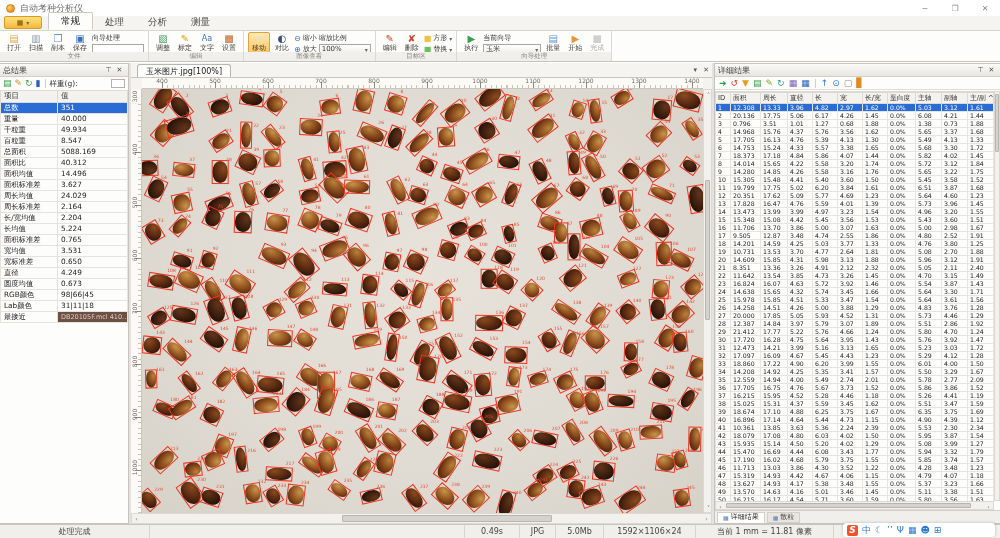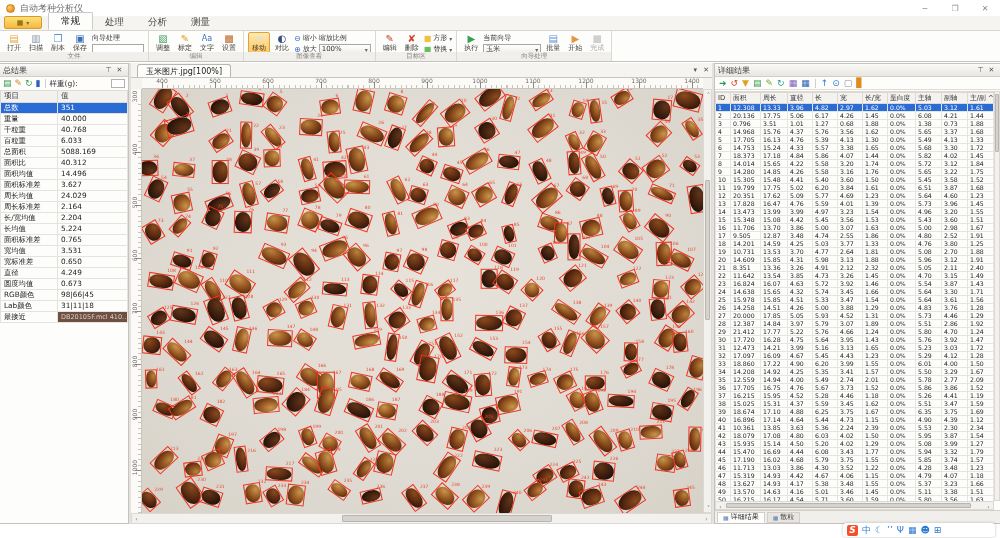--- a/index.html
+++ b/index.html
@@ -296,7 +296,7 @@
           </tr>
           <tr>
             <td>千粒重</td>
-            <td class="v">40.768</td>
+            <td class="v">49.934</td>
           </tr>
           <tr>
             <td>百粒重</td>

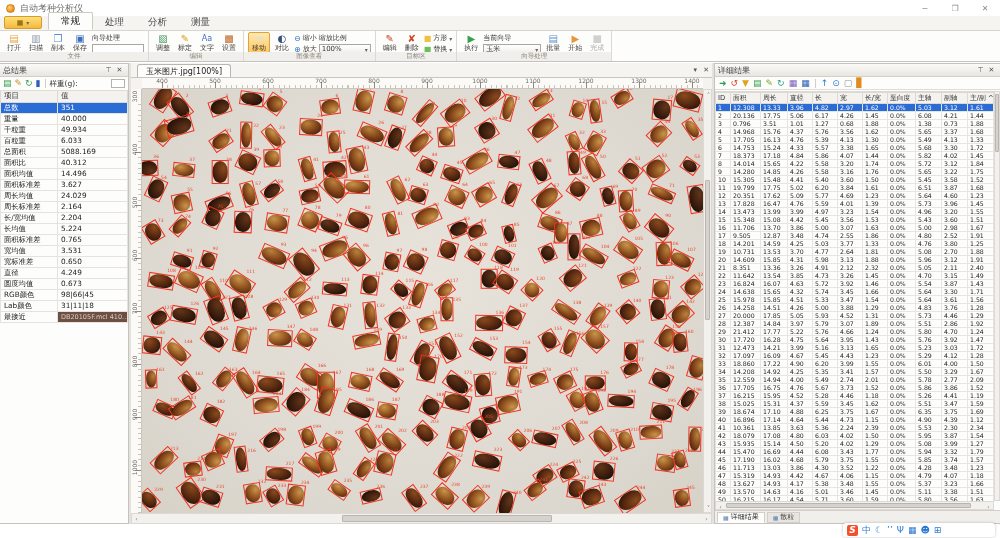--- a/index.html
+++ b/index.html
@@ -300,7 +300,7 @@
           </tr>
           <tr>
             <td>百粒重</td>
-            <td class="v">6.033</td>
+            <td class="v">8.547</td>
           </tr>
           <tr>
             <td>总面积</td>

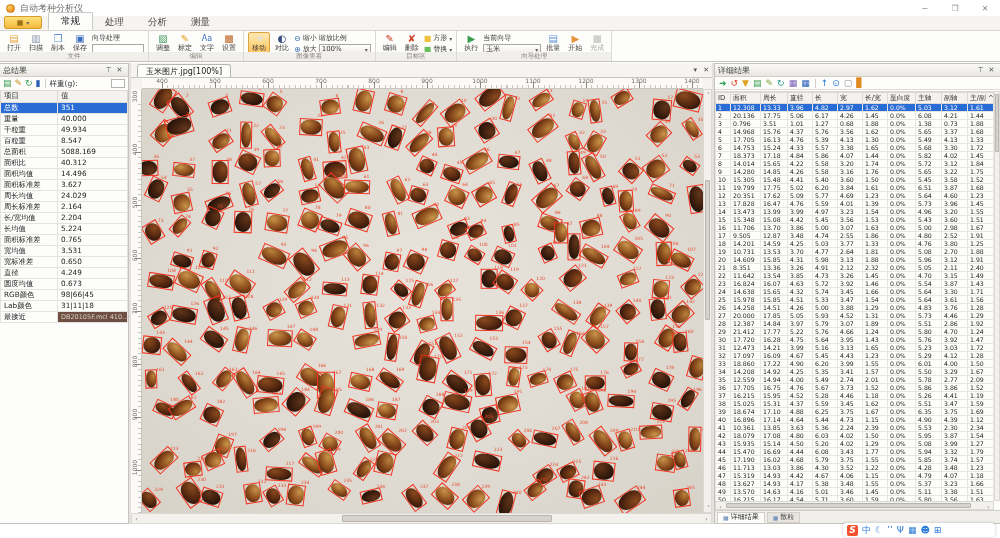--- a/index.html
+++ b/index.html
@@ -2122,6 +2122,16 @@
       </div>
   </div>
 
+  <div id="statusbar">
+    <div class="seg" style="width:150px">处理完成</div>
+    <div class="seg" style="width:315px"></div>
+    <div class="seg" style="width:55px">0.49s</div>
+    <div class="seg" style="width:36px">JPG</div>
+    <div class="seg" style="width:48px">5.0Mb</div>
+    <div class="seg" style="width:92px">1592×1106×24</div>
+    <div class="seg" style="width:138px">当前 1 mm = 11.81 像素</div>
+    <div class="seg" style="flex:1;border-right:none"></div>
+  </div>
 
   <div id="imebar">
       <div id="sogou">S</div>

